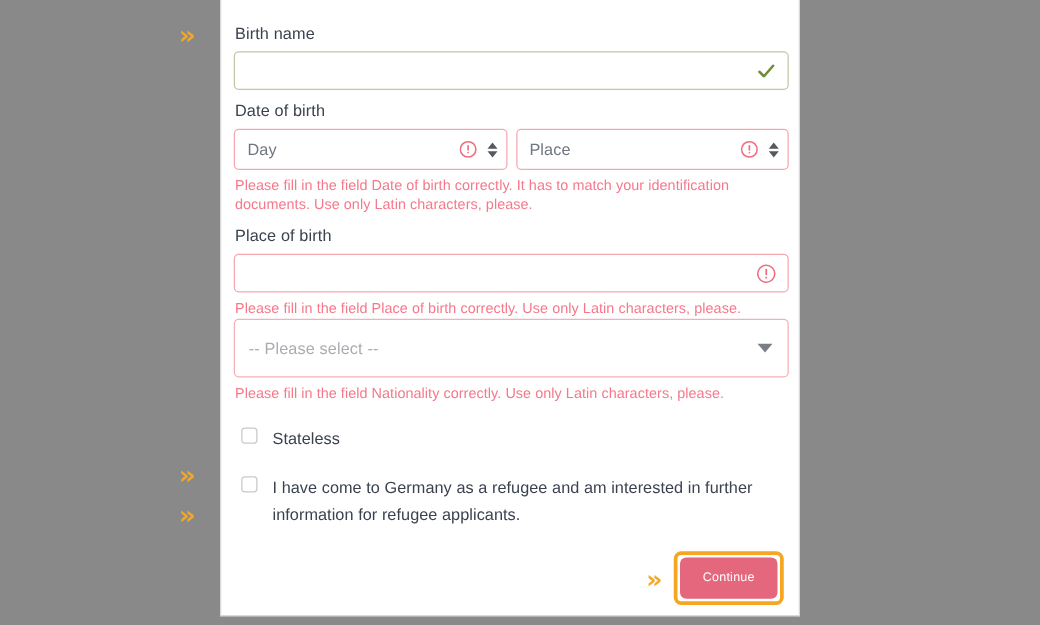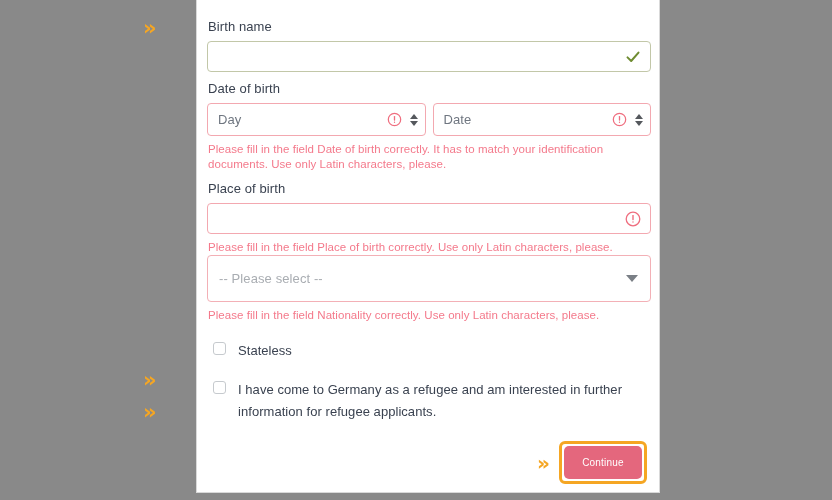--- a/index.html
+++ b/index.html
@@ -27,7 +27,6 @@
     border-top: none;
     box-sizing: border-box;
     padding: 10px 10px 0 10px;
-    margin-left: 20px;
   }
 
   .field-group { margin: 0 0 0 0; }

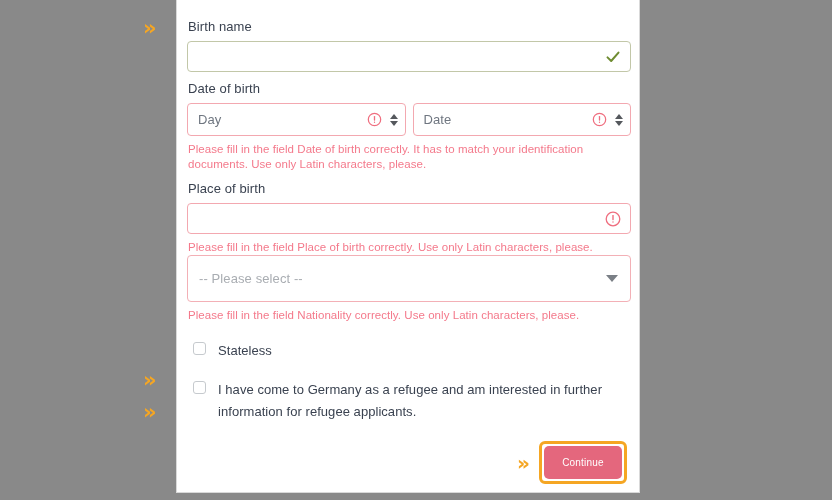--- a/index.html
+++ b/index.html
@@ -274,7 +274,7 @@
 
 
       <div class="date-select">
-        <span class="sel-text">Date</span>
+        <span class="sel-text">Place</span>
         <span class="warn">
           <svg width="15" height="15" viewBox="0 0 16 16" aria-hidden="true">
             <circle cx="8" cy="8" r="6.6" fill="none" stroke="#ef6e7f" stroke-width="1.3"></circle>

